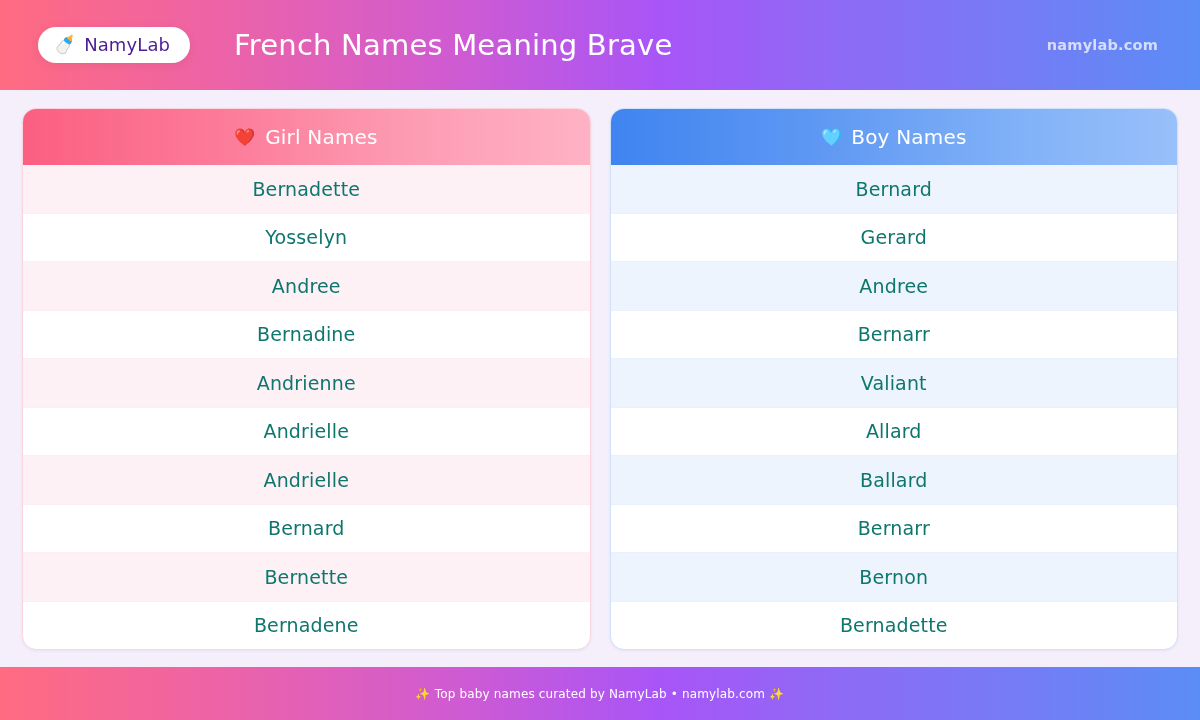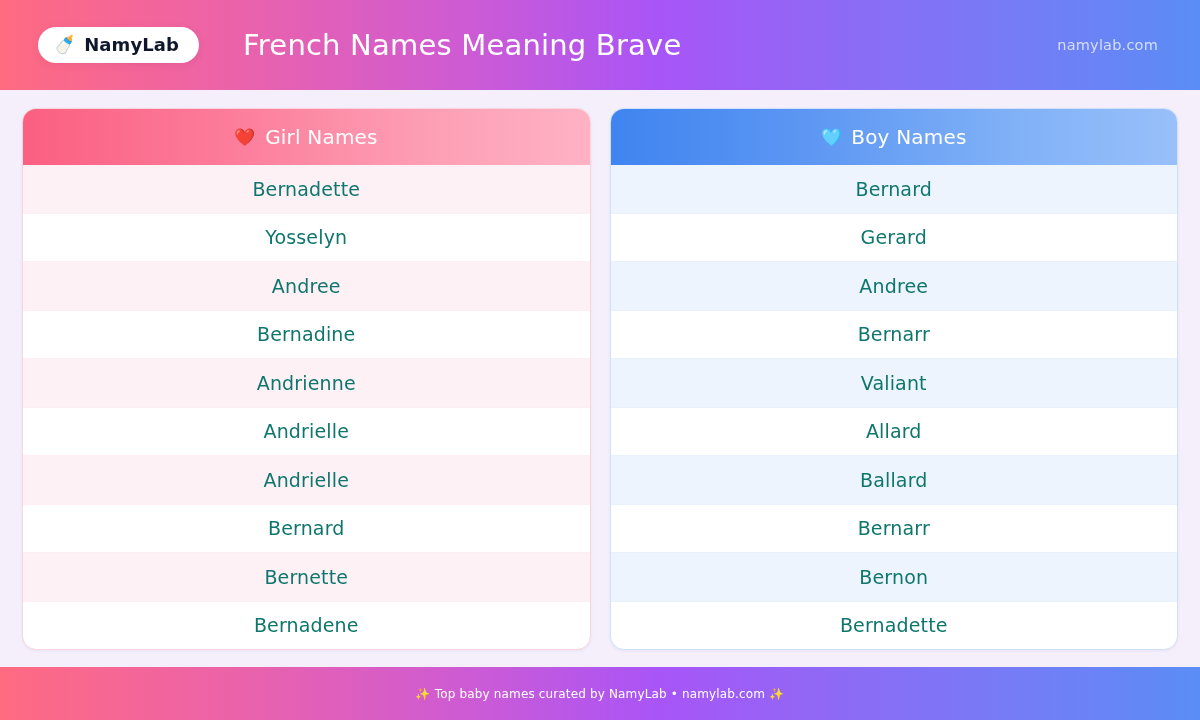--- a/index.html
+++ b/index.html
@@ -50,9 +50,9 @@
     display: inline-block;
   }
   .brand-text {
-    color: #0f172a;
+    color: #4c1d95;
     font-size: 18px;
-    font-weight: 700;
+    font-weight: 400;
     letter-spacing: .1px;
     line-height: 1;
   }

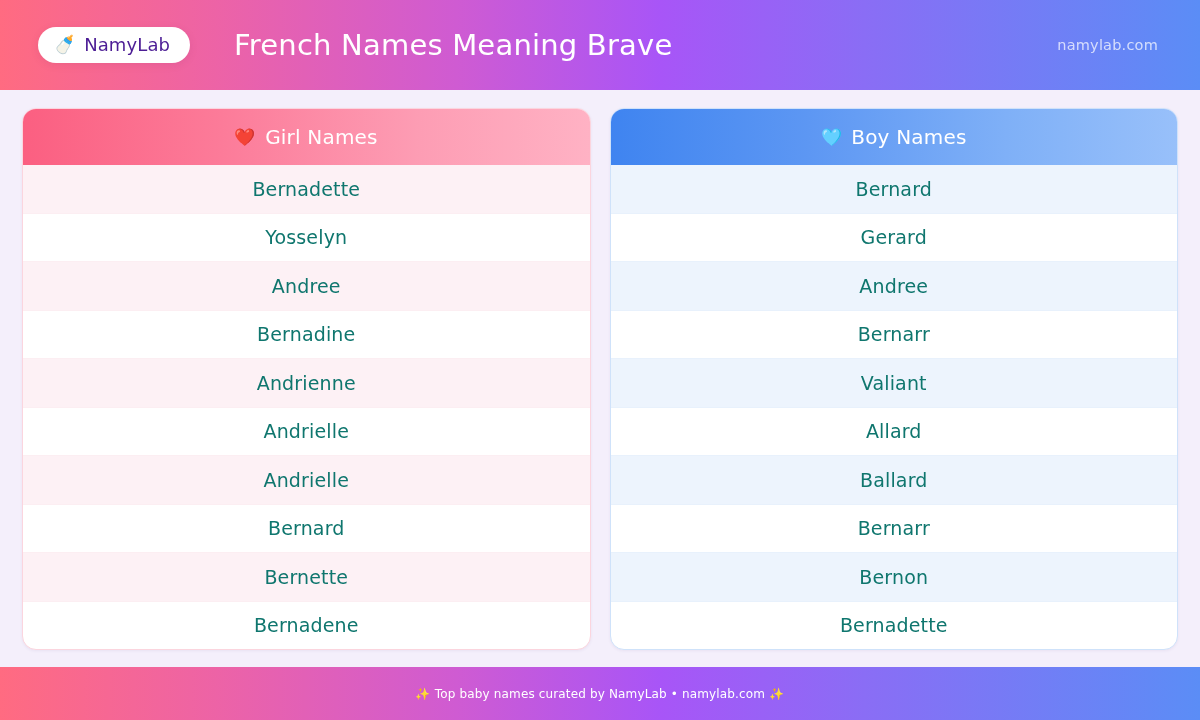--- a/index.html
+++ b/index.html
@@ -70,6 +70,7 @@
     font-size: 14.5px;
     letter-spacing: .2px;
     padding-right: 18px;
+    font-weight: bold;
   }
 
   

